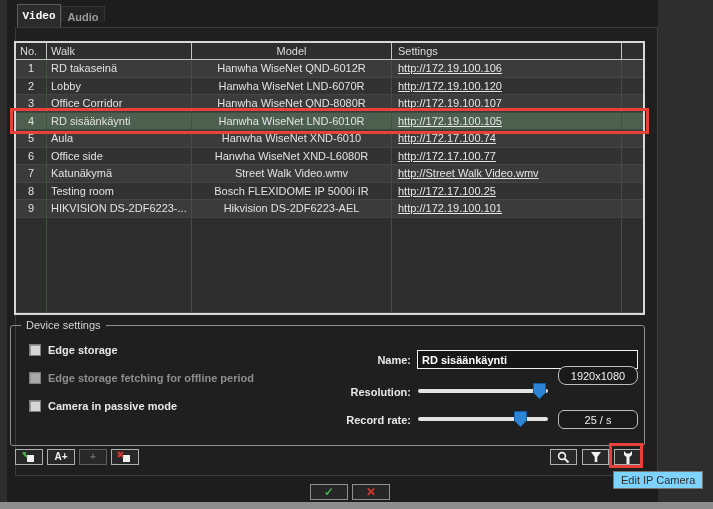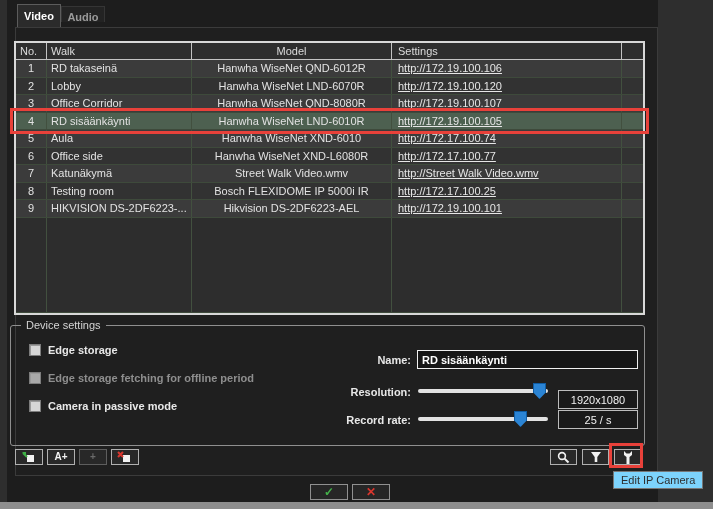--- a/index.html
+++ b/index.html
@@ -13,7 +13,7 @@
 
   
   .tab { text-align:center; font-weight:bold; cursor:default; }
-  #tab-video { left:10px; top:4px; width:44px; height:36px; line-height:22px; color:#ffffff; background:#2b2b2b; border:1px solid #5c5c5c; border-bottom:none; }
+  #tab-video { left:10px; top:4px; width:44px; height:36px; line-height:22px; color:#ffffff; background:#2b2b2b; border:1px solid #5c5c5c; border-bottom:none;font-family:Liberation Mono, monospace; }
   #tab-audio { left:54px; top:6px; width:44px; height:16px; line-height:20px; color:#9a9a9a; background:#232323; border:1px solid #353535; border-bottom:none; }
 
   

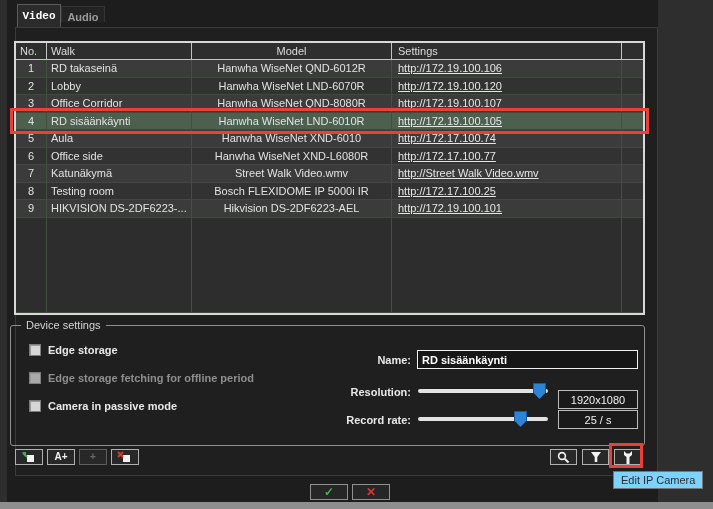--- a/index.html
+++ b/index.html
@@ -209,7 +209,7 @@
     <div class="track"></div>
     <div class="thumb" style="left:115px;"></div>
   </div>
-  <div class="valbox" style="top:64px;">1920x1080</div>
+  <div class="valbox" style="top:40px;border-radius:8px;">1920x1080</div>
 
   <div class="flabel" style="top:88px;">Record rate:</div>
   <div class="slider" style="top:85px;">

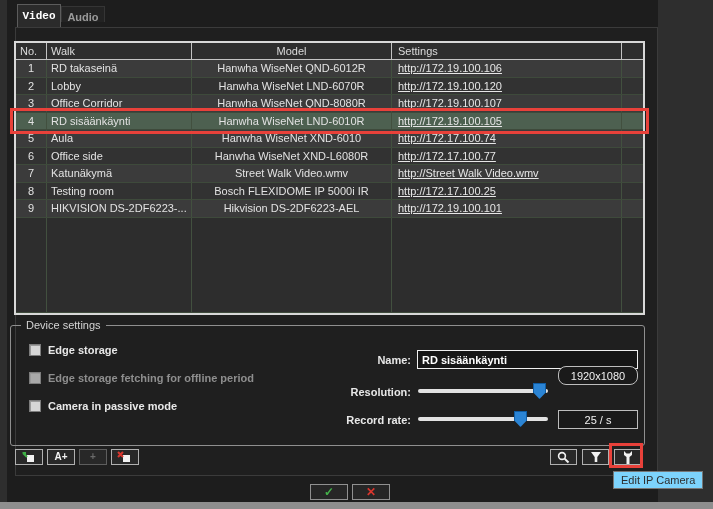--- a/index.html
+++ b/index.html
@@ -216,7 +216,7 @@
     <div class="track"></div>
     <div class="thumb" style="left:96px;"></div>
   </div>
-  <div class="valbox" style="top:84px;">25 / s</div>
+  <div class="valbox" style="top:84px;border-radius:6px;">25 / s</div>
 </div>
 
 <div class="btn" style="left:15px; top:449px;">

